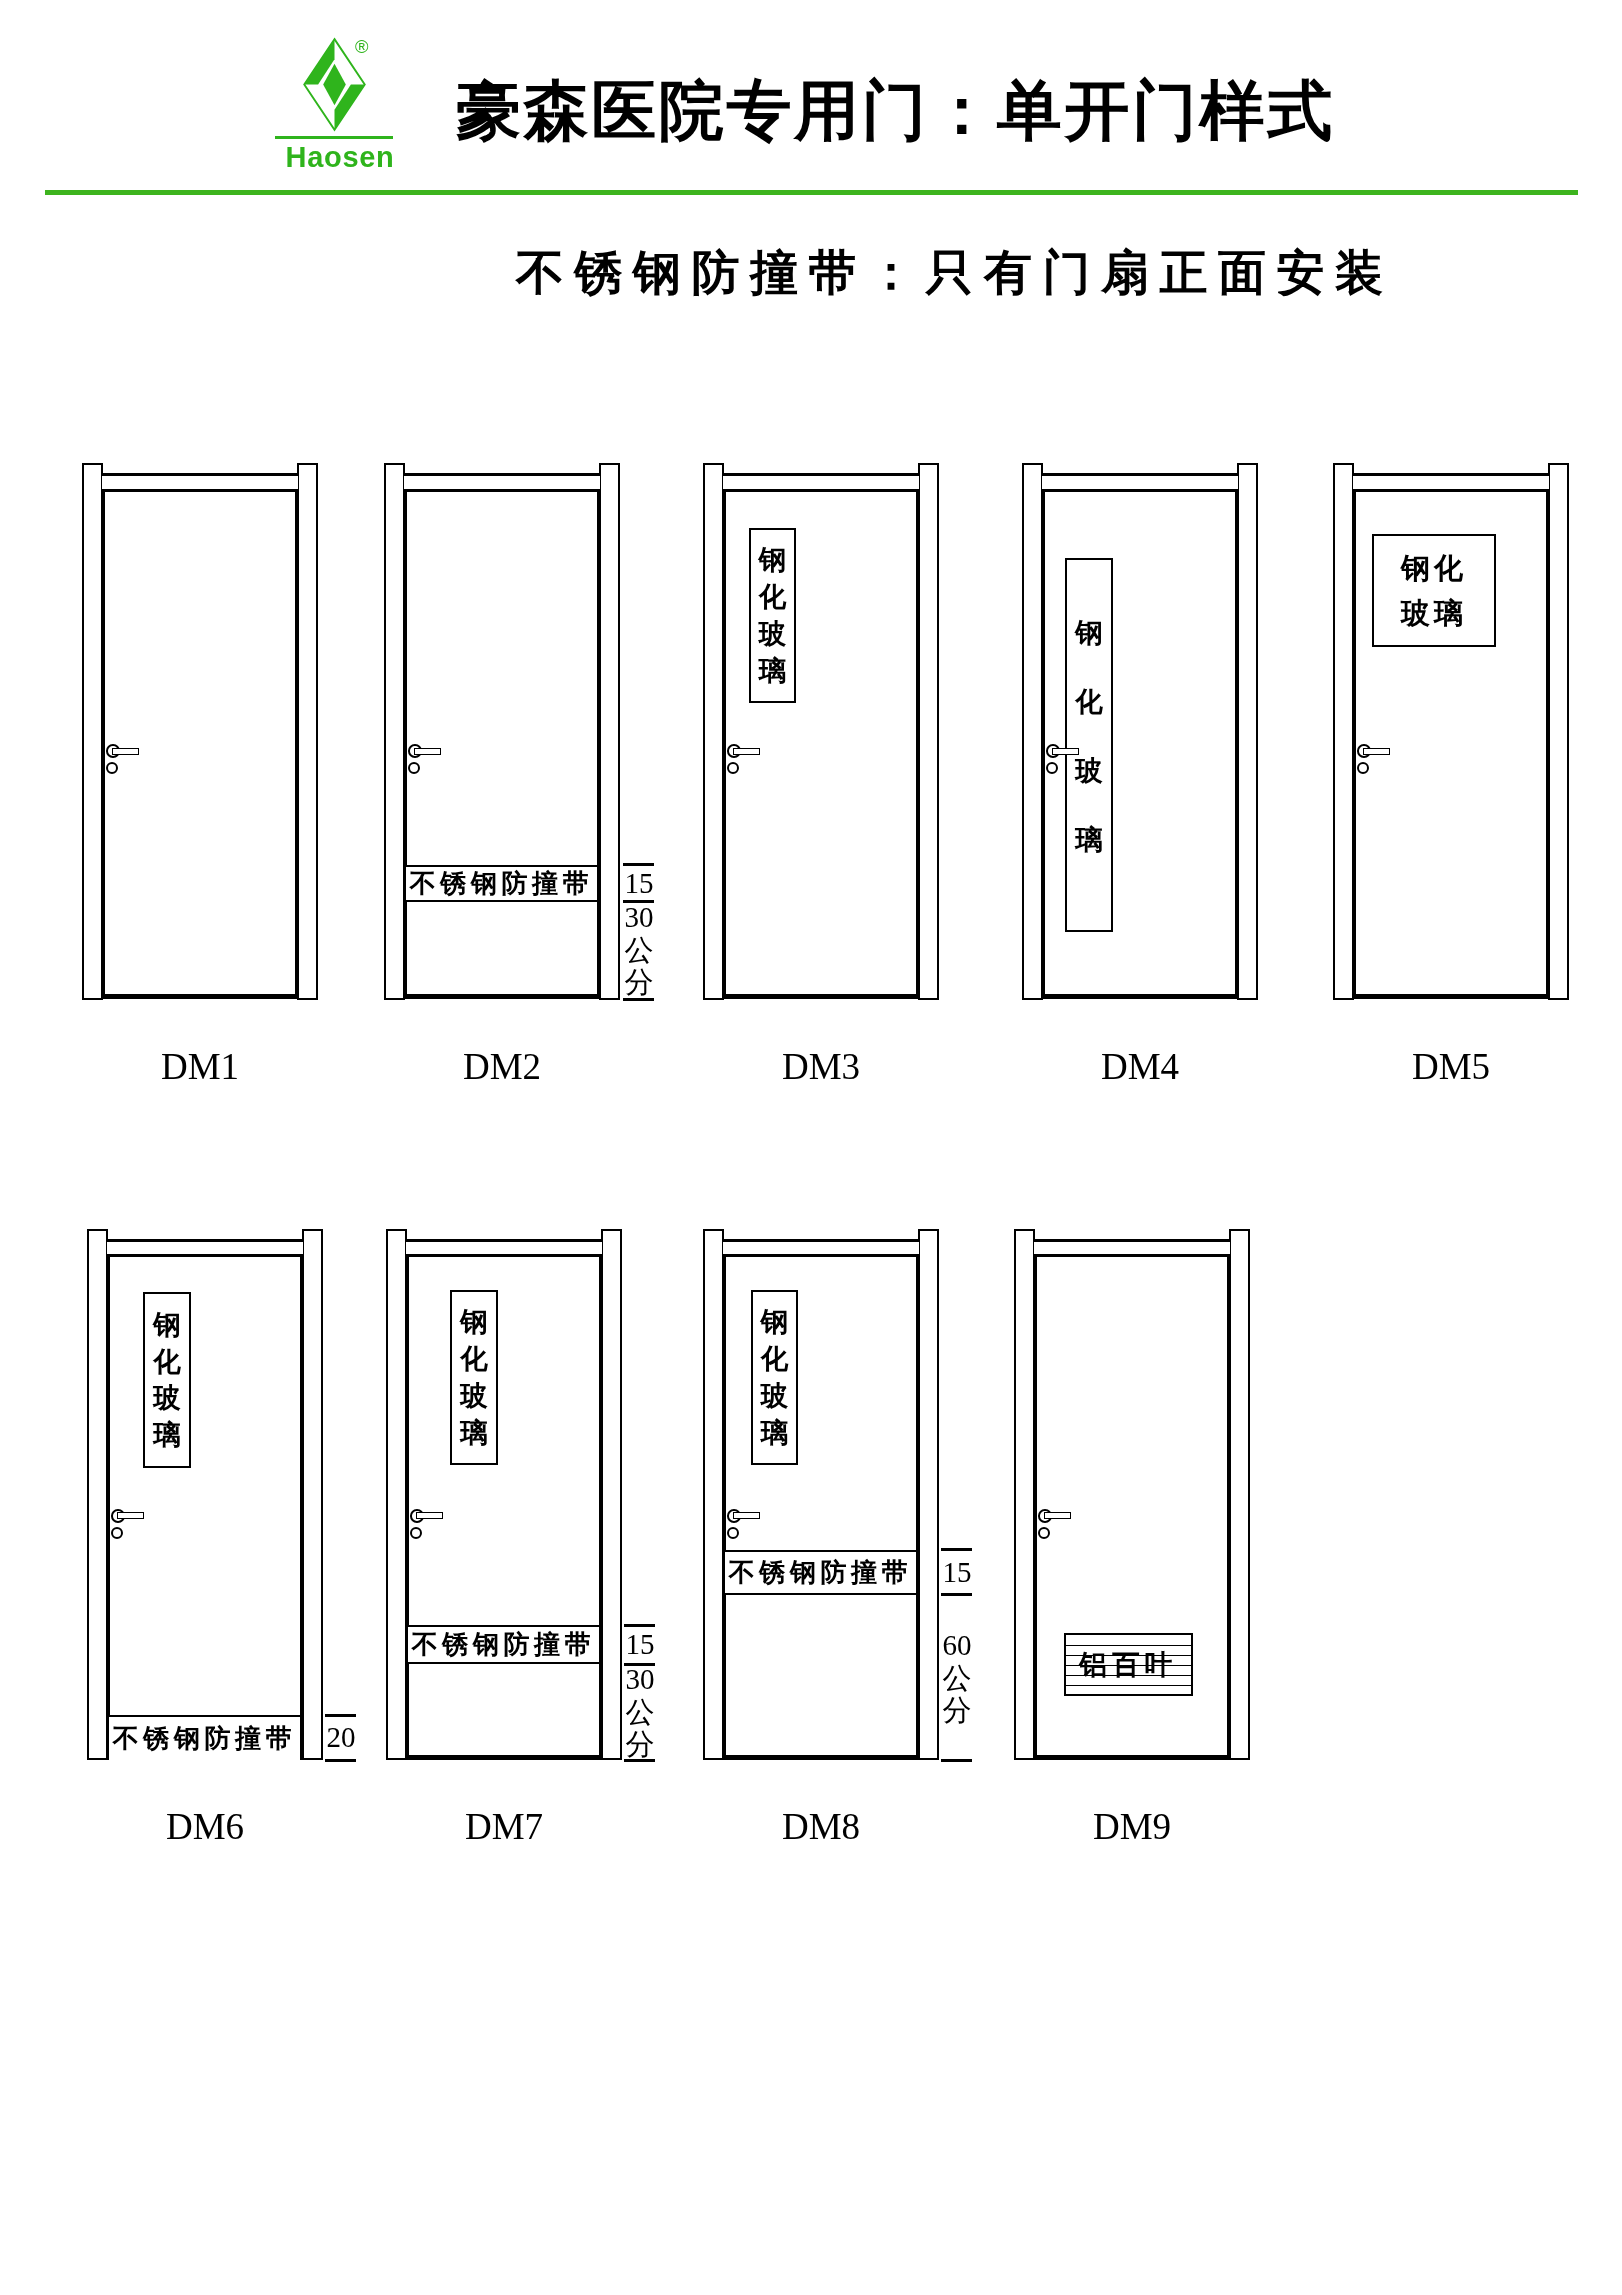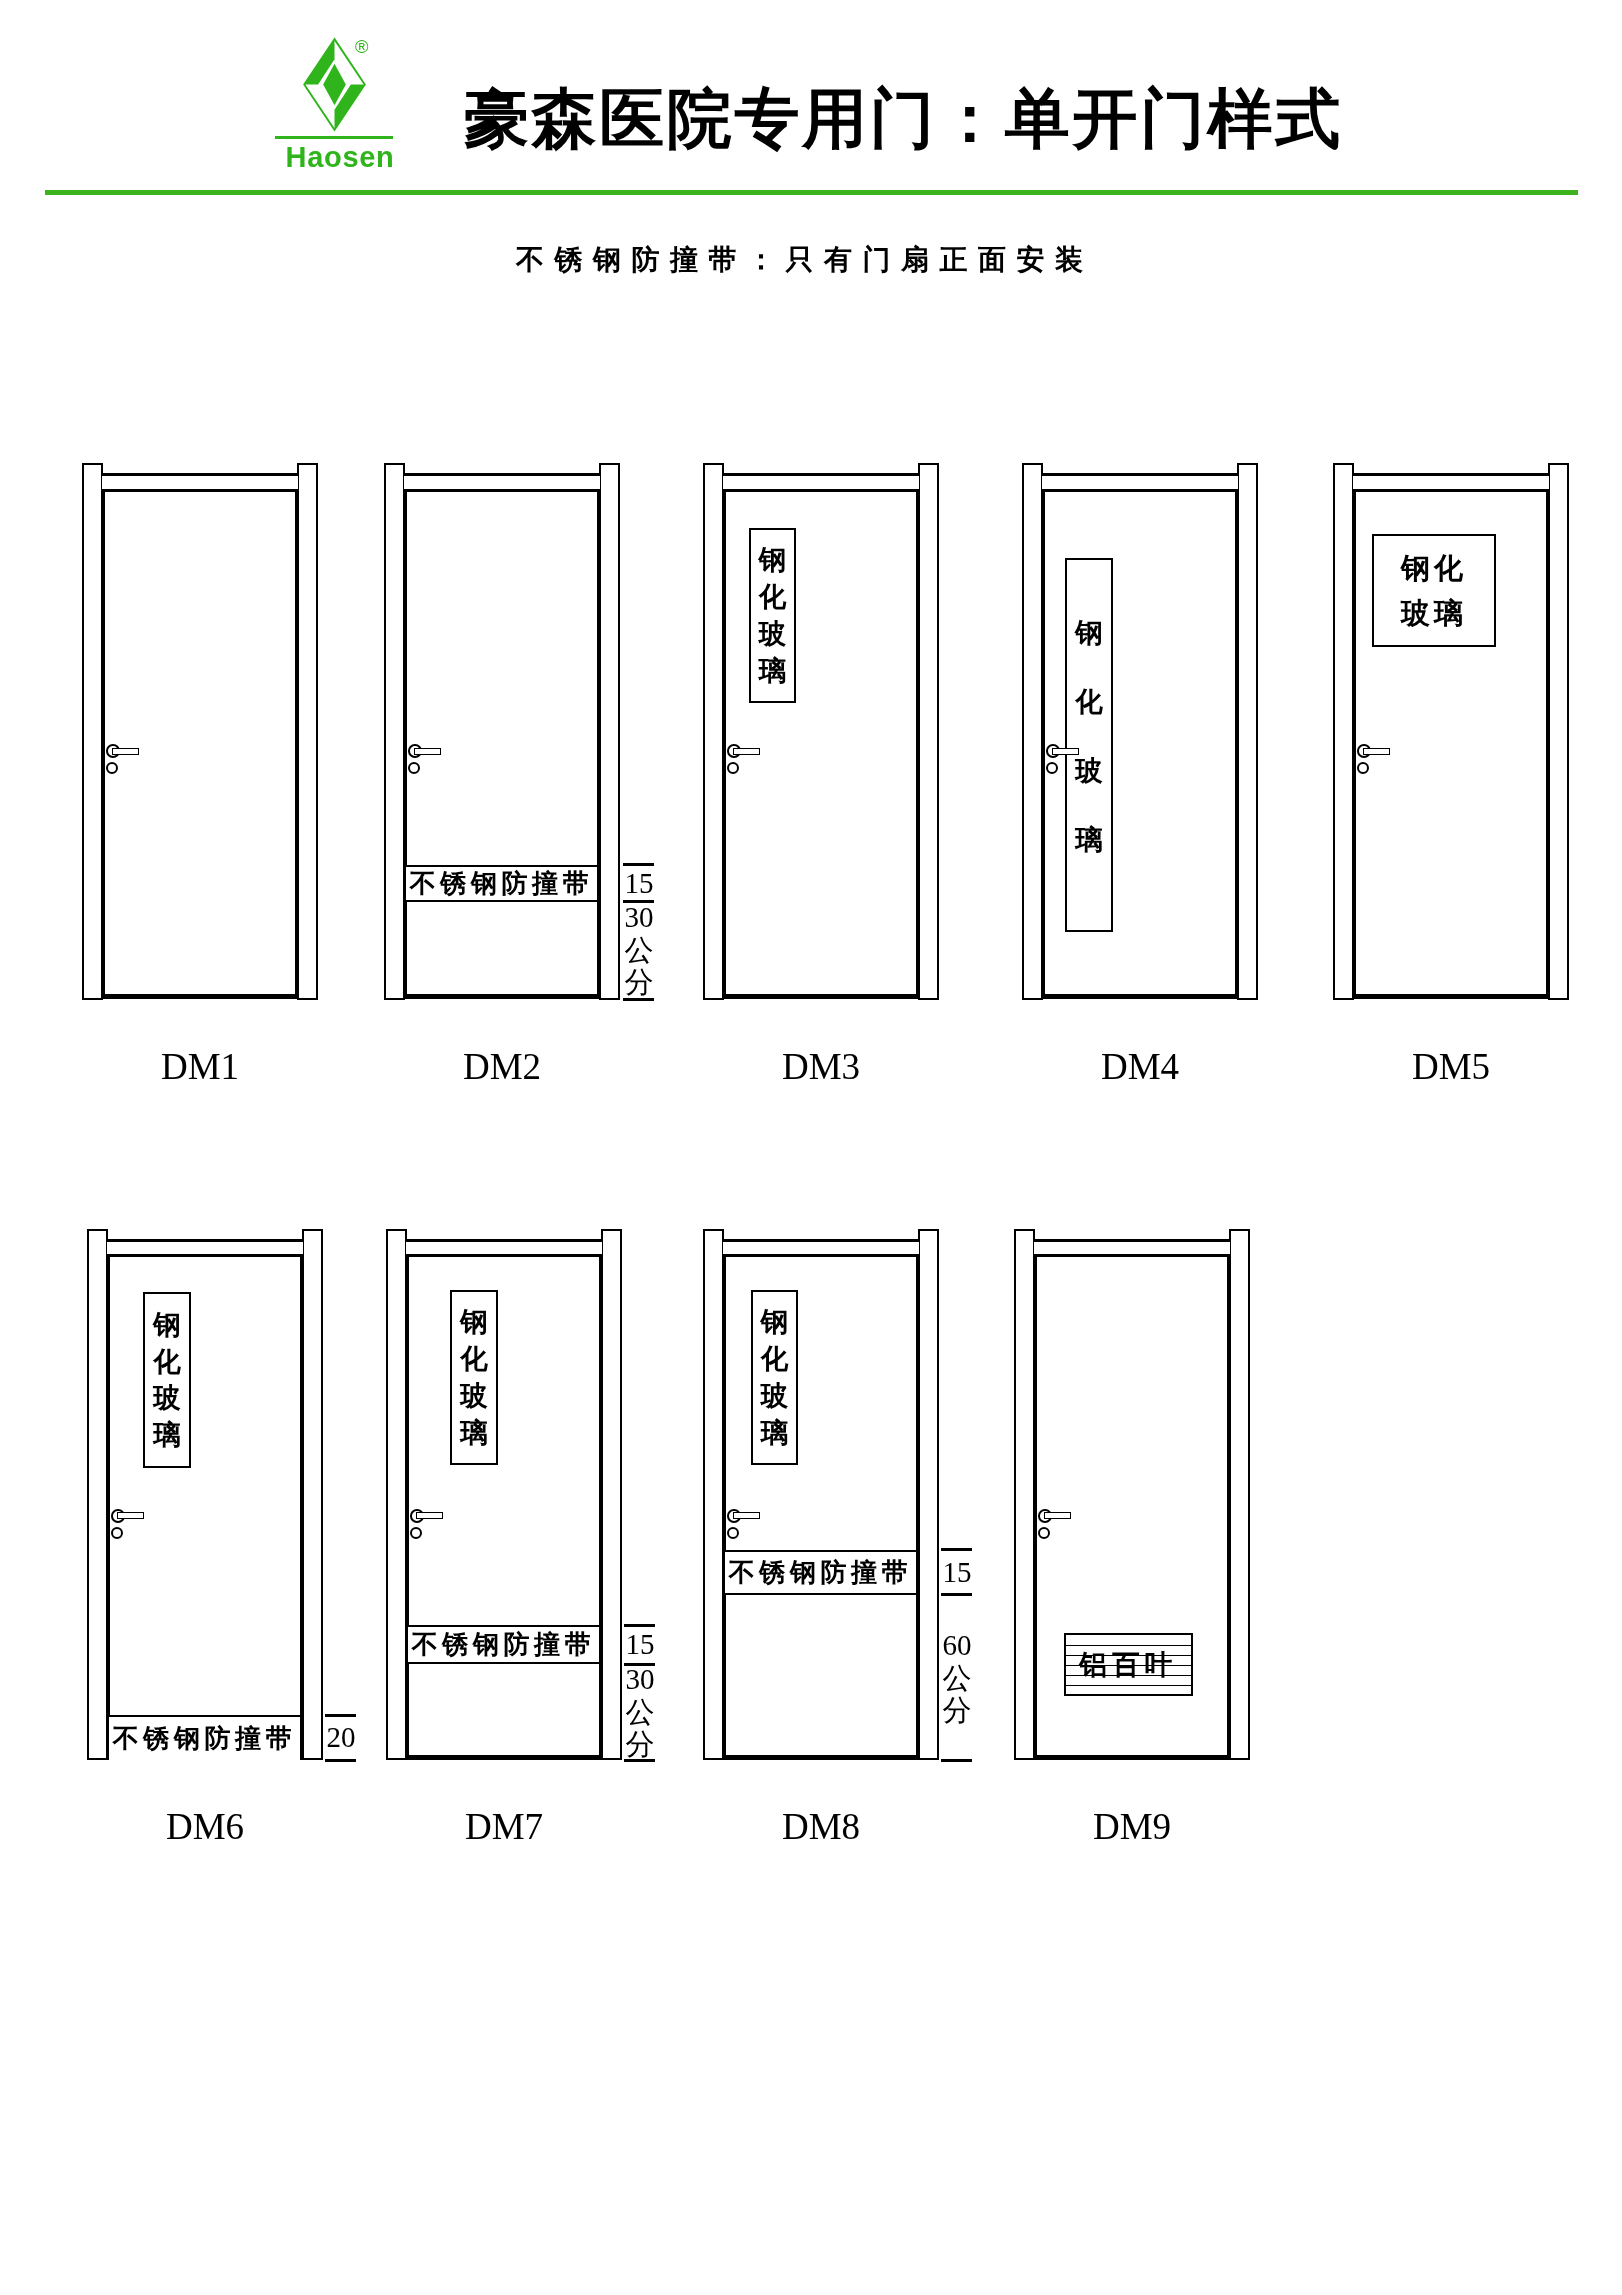--- a/index.html
+++ b/index.html
@@ -37,7 +37,7 @@
       <div class="logo-underline" style="background: rgb(47, 180, 28);"></div>
       <div class="logo-brand" style="color: rgb(47, 180, 28);">Haosen</div>
     </div>
-    <h1 class="title" style="margin:16px">豪森医院专用门：单开门样式</h1>
+    <h1 class="title" style="margin:8px">豪森医院专用门：单开门样式</h1>
   </header>
 
   <div class="green-rule" style="background: rgb(61, 180, 30);"></div>

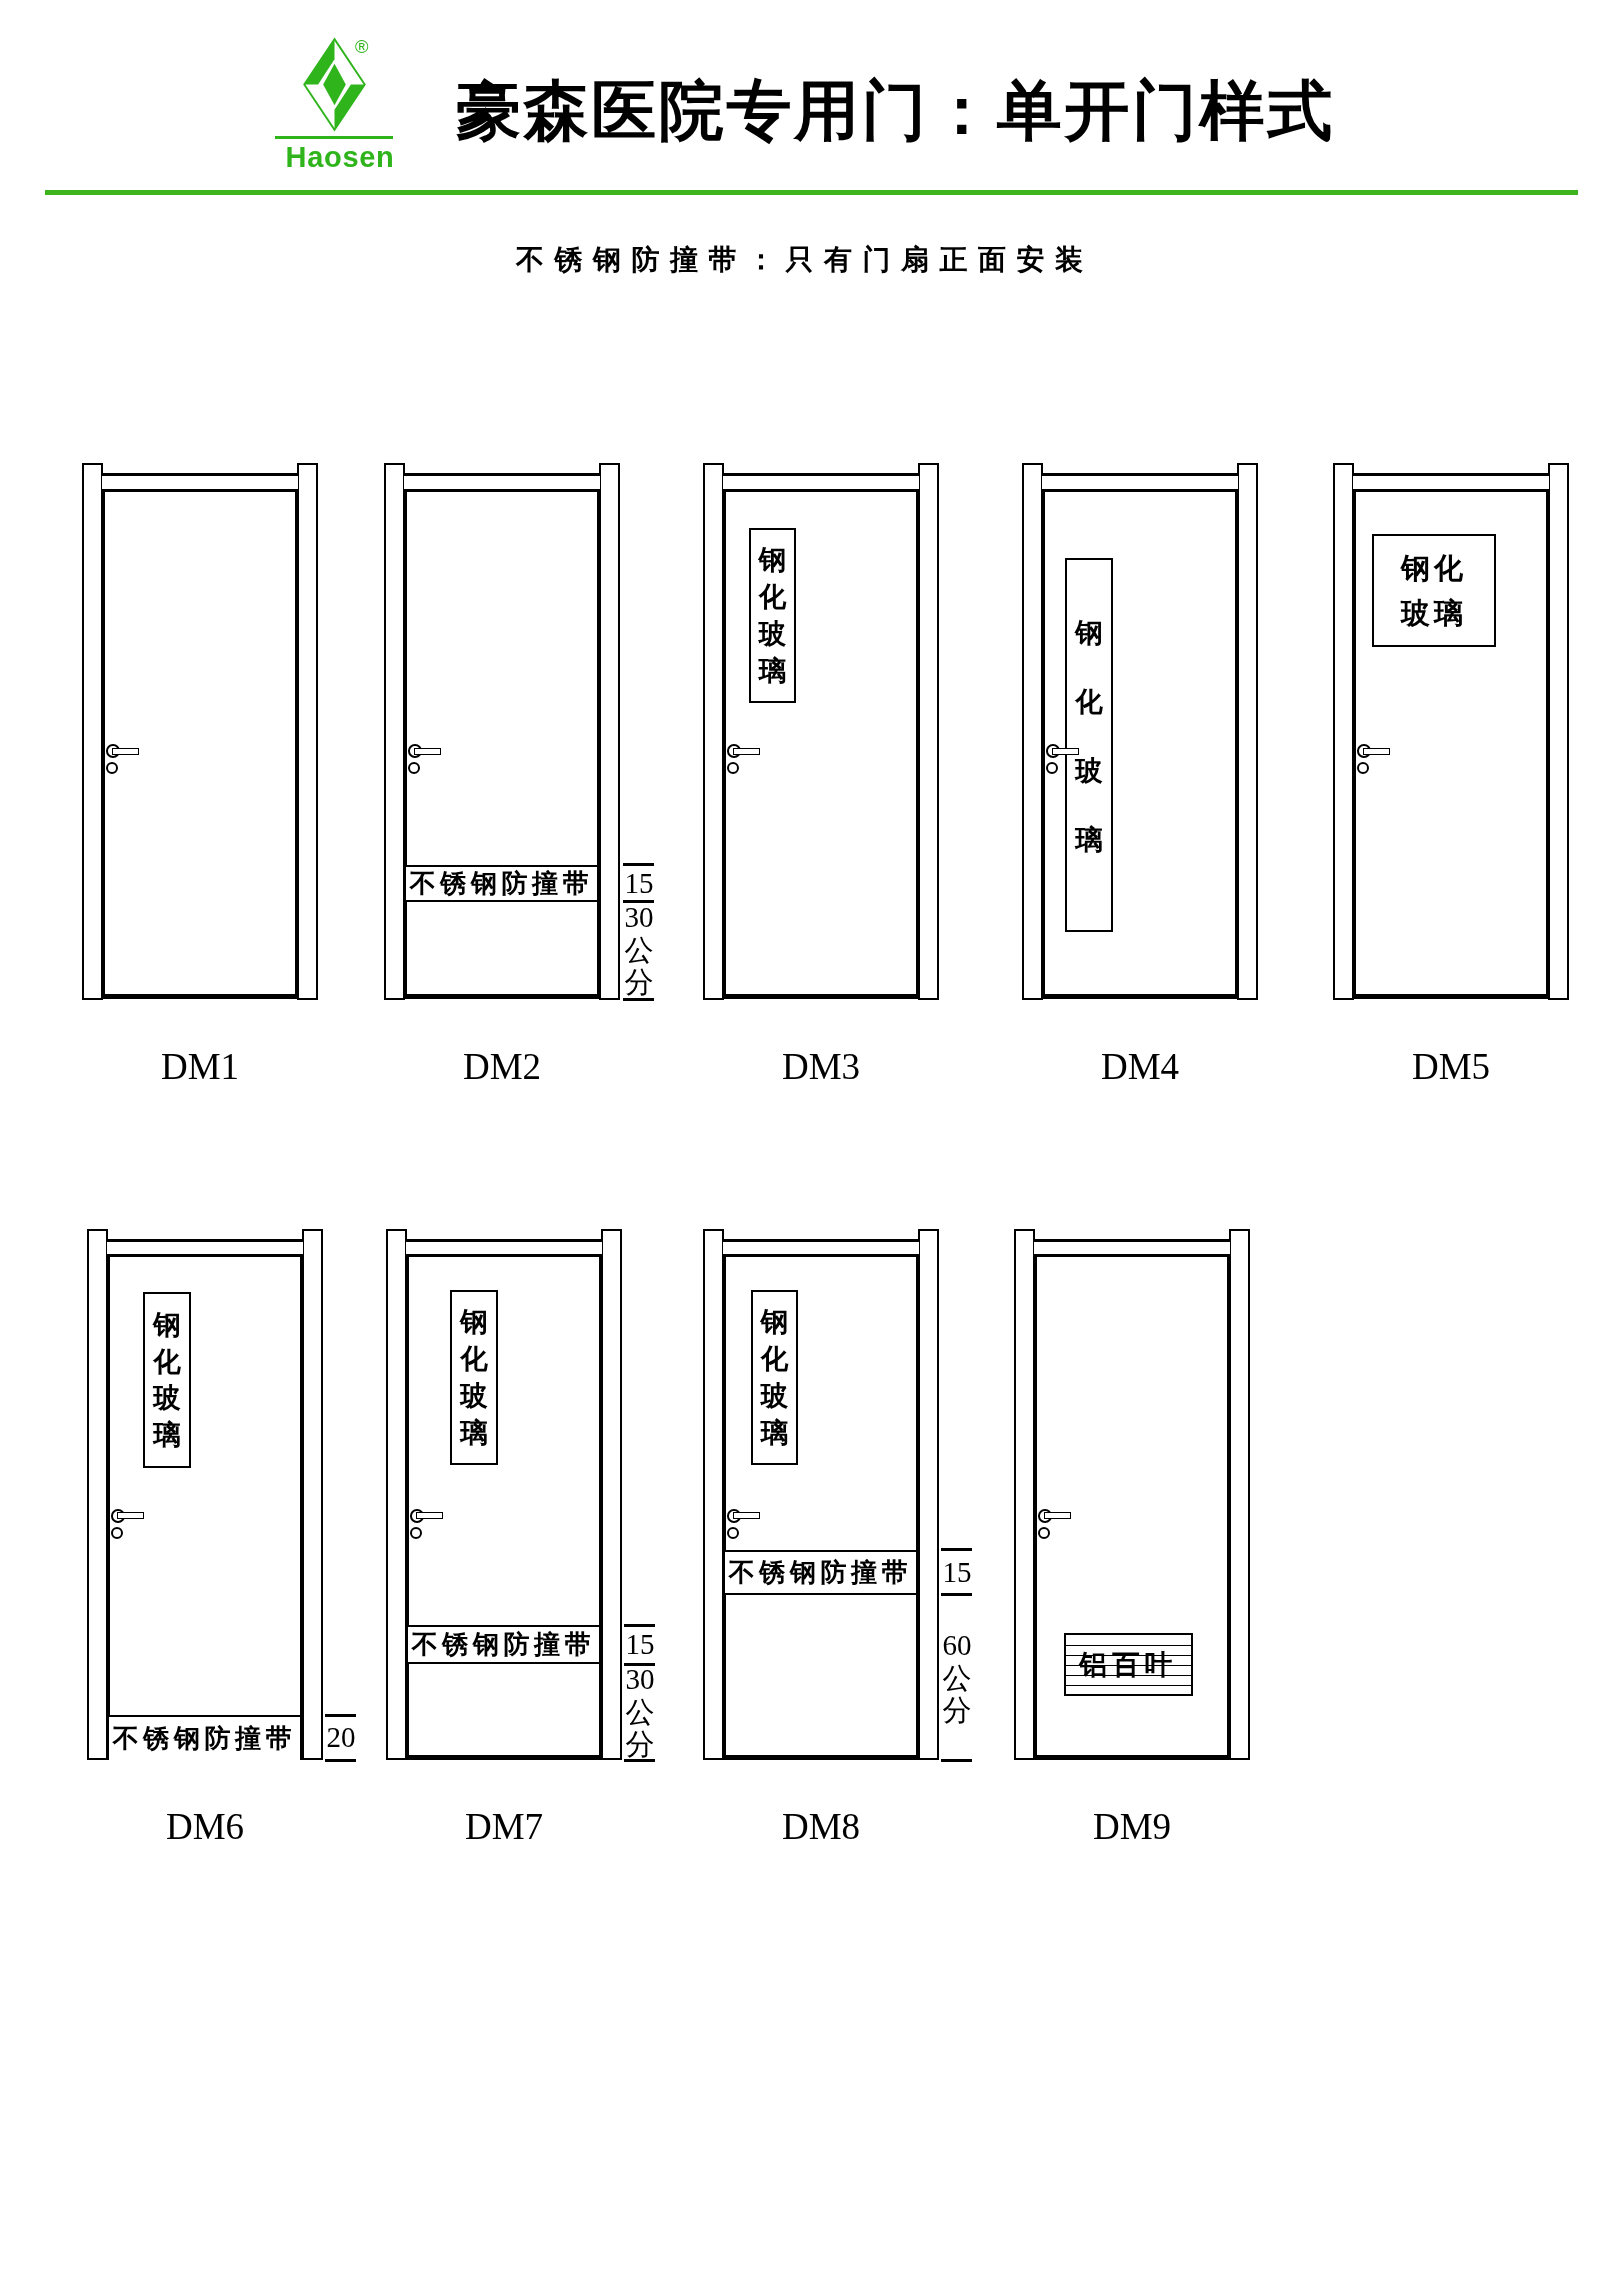--- a/index.html
+++ b/index.html
@@ -14,7 +14,7 @@
               font-family:"Liberation Sans",sans-serif;letter-spacing:0.7px;}
   .title{position:absolute;left:448px;top:59px;font-size:65px;font-weight:900;letter-spacing:2.6px;white-space:nowrap;}
   .green-rule{position:absolute;left:45px;top:190px;width:1533px;height:4.6px;}
-  .subtitle{position:absolute;left:516px;top:241px;font-size:28px;font-weight:900;letter-spacing:10.5px;white-space:nowrap;}
+  .subtitle{position:absolute;left:516px;top:241px;font-size:48px;font-weight:900;letter-spacing:10.5px;white-space:nowrap;}
   
   .abs{position:absolute;box-sizing:border-box;}
   .door-label{font-size:37px;text-align:center;font-family:"Liberation Serif",serif;}

